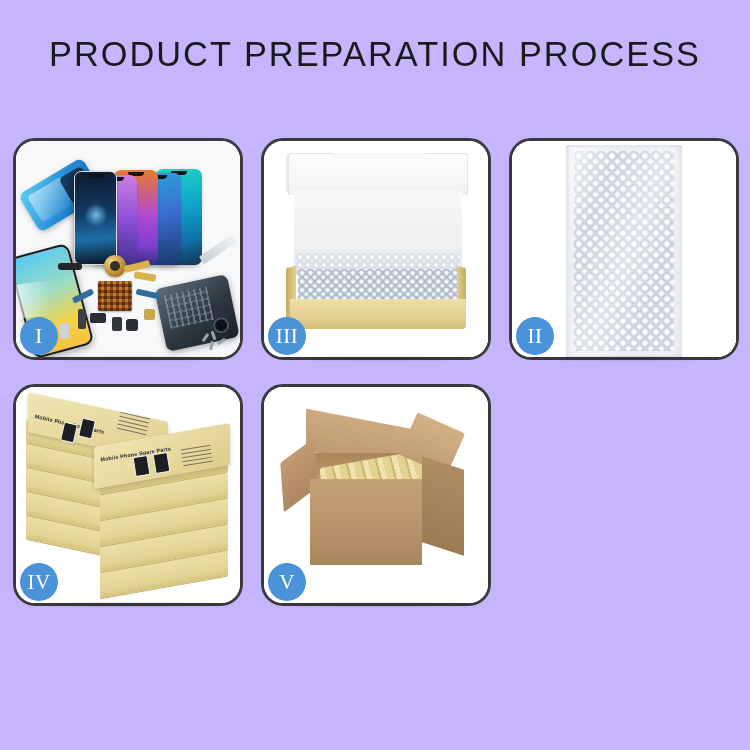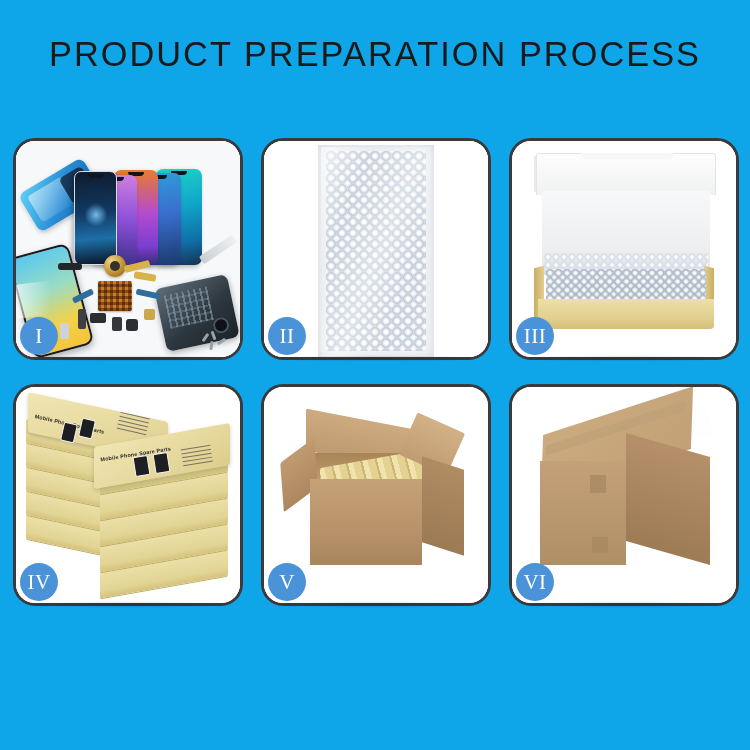--- a/index.html
+++ b/index.html
@@ -17,7 +17,7 @@
     width: 750px;
     height: 750px;
     position: relative;
-    background: #0ea5e9;
+    background: #c4b5fd;
   }
 
   

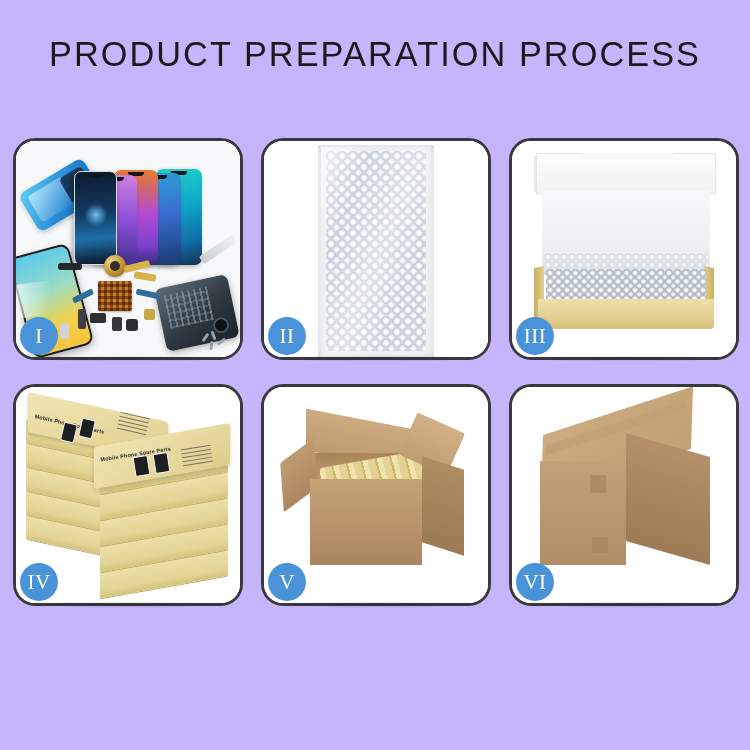--- a/index.html
+++ b/index.html
@@ -493,17 +493,6 @@
 
     <div class="panel">
       <div class="panel-inner">
-        <div class="bw-bg"></div>
-        <div class="bw-sheet"></div>
-        <div class="bw-bubbles"></div>
-        <div class="bw-gloss"></div>
-      </div>
-      <div class="badge">II</div>
-      <div class="panel-shadow"></div>
-    </div>
-
-    <div class="panel">
-      <div class="panel-inner">
         <div class="b3-lid-l"></div>
         <div class="b3-lid-r"></div>
         <div class="b3-lid-back"></div>
@@ -515,6 +504,17 @@
         <div class="b3-front"></div>
       </div>
       <div class="badge">III</div>
+      <div class="panel-shadow"></div>
+    </div>
+
+    <div class="panel">
+      <div class="panel-inner">
+        <div class="bw-bg"></div>
+        <div class="bw-sheet"></div>
+        <div class="bw-bubbles"></div>
+        <div class="bw-gloss"></div>
+      </div>
+      <div class="badge">II</div>
       <div class="panel-shadow"></div>
     </div>
 

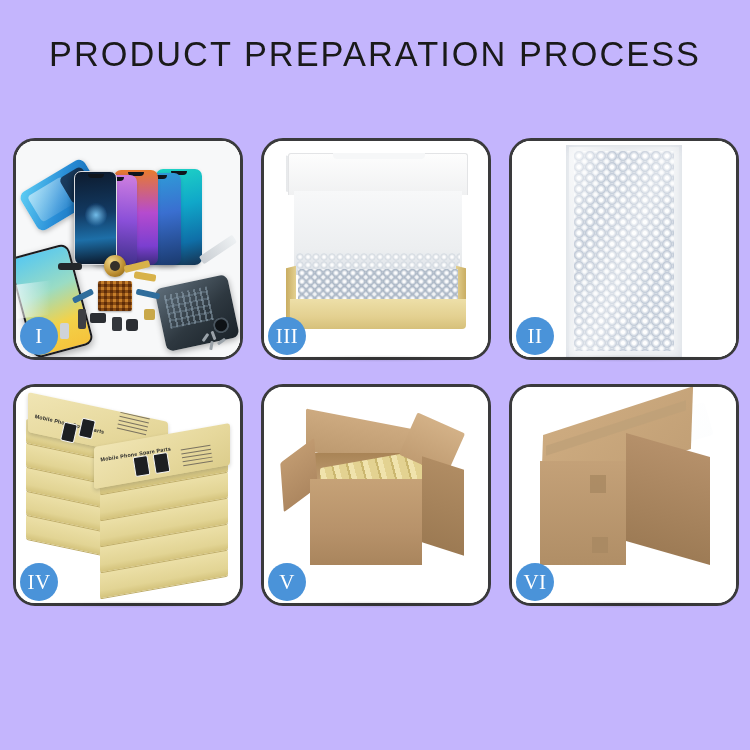--- a/index.html
+++ b/index.html
@@ -581,21 +581,6 @@
       <div class="panel-shadow"></div>
     </div>
 
-    <div class="panel">
-      <div class="panel-inner">
-        <div class="c6">
-          <div class="c6-film"></div>
-          <div class="c6-top"></div>
-          <div class="c6-seam"></div>
-          <div class="c6-left"></div>
-          <div class="c6-right"></div>
-          <div class="c6-tape1"></div>
-          <div class="c6-tape2"></div>
-        </div>
-      </div>
-      <div class="badge">VI</div>
-      <div class="panel-shadow"></div>
-    </div>
 
   </div>
 </div>

